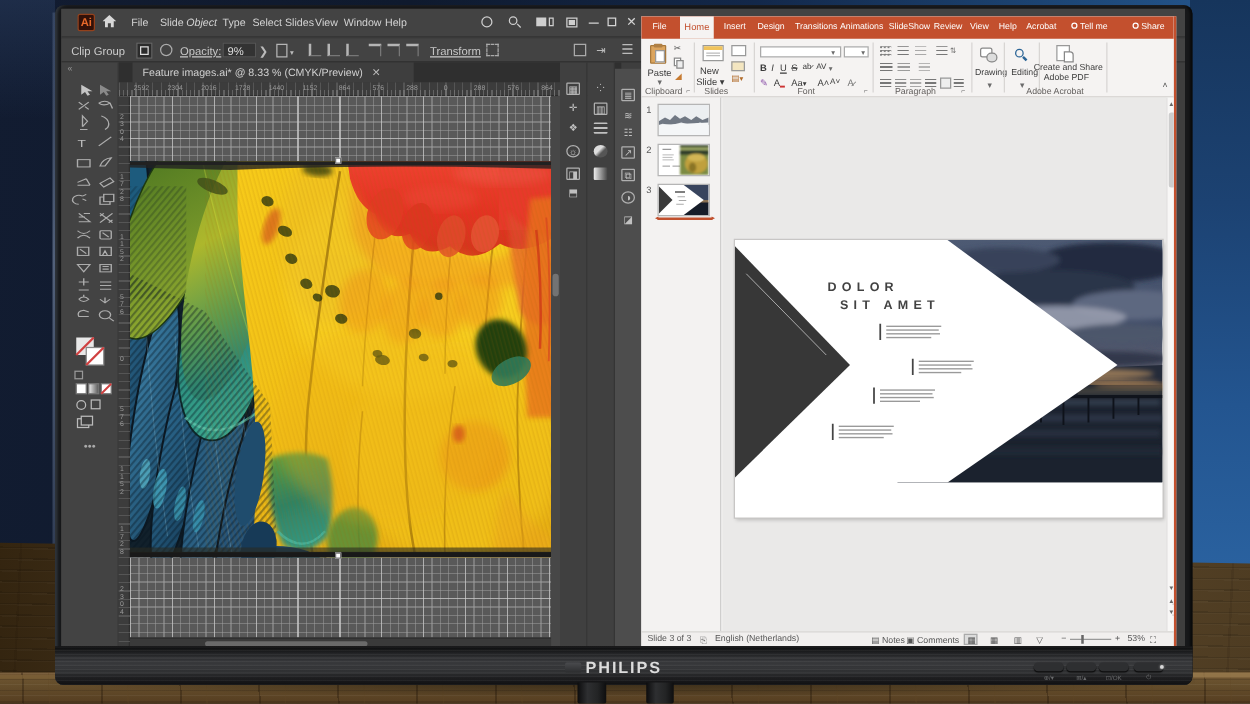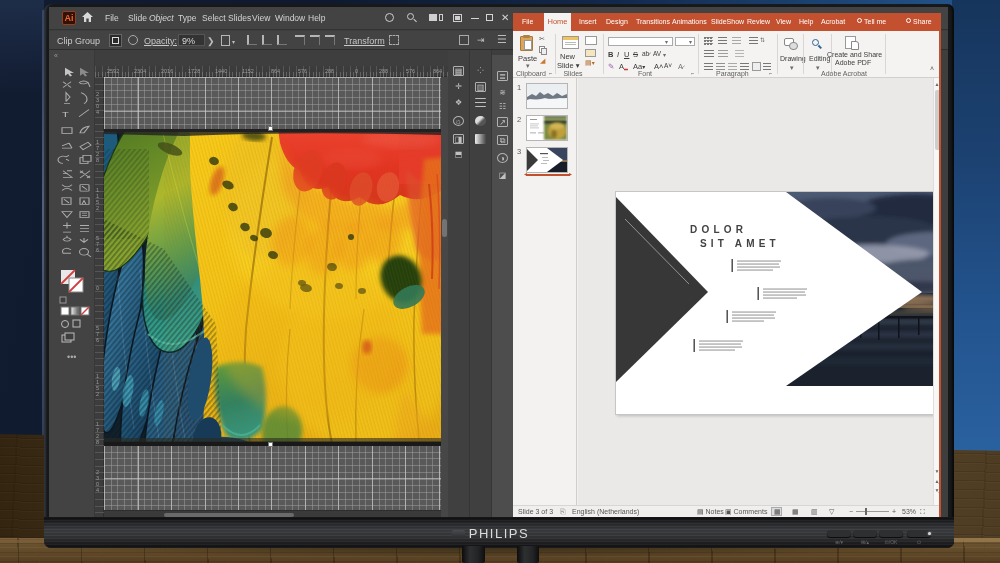--- a/index.html
+++ b/index.html
@@ -215,6 +215,9 @@
           <text x="18" y="298" font-size="9" fill="#aaa" font-family="Liberation Sans">•••</text>
         </svg>
       </div>
+      <div id="ai-tabs">
+          <div id="ai-tab">Feature images.ai* @ 8.33 % (CMYK/Preview)<span style="margin-left:7px;color:#bbb;">✕</span></div>
+        </div>
       <div id="ai-ruler-h">
         <div style="position:absolute;left:0;top:0;width:402px;height:11px;background:repeating-linear-gradient(90deg,#666 0 1px,transparent 1px 6.7px);opacity:0.6;"></div>
         <div style="position:absolute;left:0;top:6px;width:402px;height:5px;background:repeating-linear-gradient(90deg,#888 0 1px,transparent 1px 3.35px);opacity:0.5;"></div>

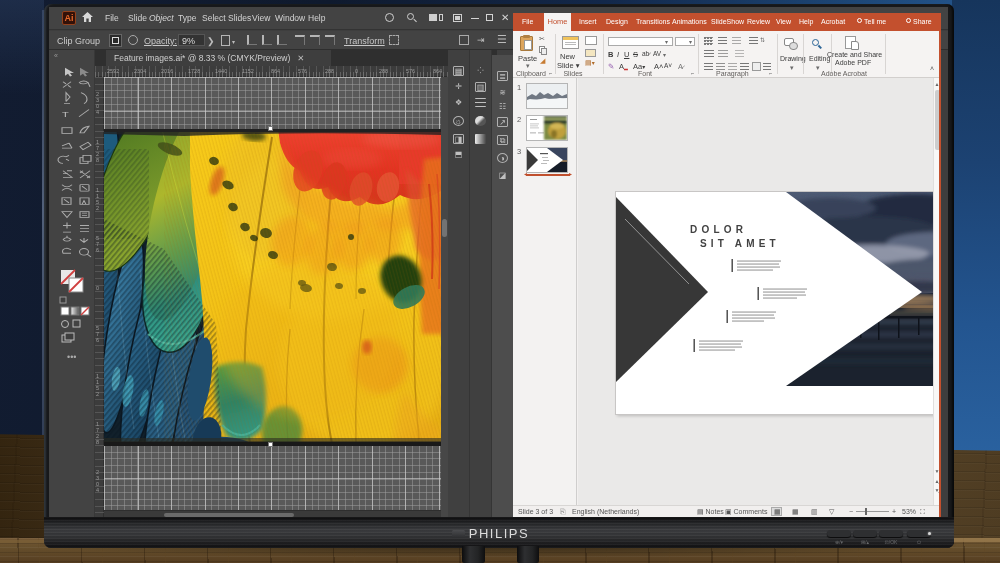--- a/index.html
+++ b/index.html
@@ -79,7 +79,7 @@
 #pmain { position:absolute; left:65px; top:65px; width:354.5px; height:427px; background:#eae9e8; }
 #pscroll { position:absolute; left:419.5px; top:65px; width:8px; height:427px; background:#f8f7f6; border-left:1px solid #e0dedd; }
 #pstatus { position:absolute; left:0; top:492px; width:100%; height:12px; background:#f1efee; border-top:1px solid #d8d6d4; font-size:7px; color:#555; }
-#slide { position:absolute; left:9.5px; top:114px; width:342px; height:222px; background:#fff; box-shadow:0 0 0 1px #c8c6c5, 1px 2px 3px rgba(0,0,0,0.2);margin-left:28px; }
+#slide { position:absolute; left:9.5px; top:114px; width:342px; height:222px; background:#fff; box-shadow:0 0 0 1px #c8c6c5, 1px 2px 3px rgba(0,0,0,0.2); }
 .thumb { position:absolute; left:14px; width:40px; height:23.5px; background:#fff; box-shadow:0 0 0 1px #b5b5b5; overflow:hidden; }
 .tnum { position:absolute; left:4px; font-size:7.5px; color:#5a5a5a; }
 .ric { position:absolute; color:#6b6b6b; font-size:7px; }

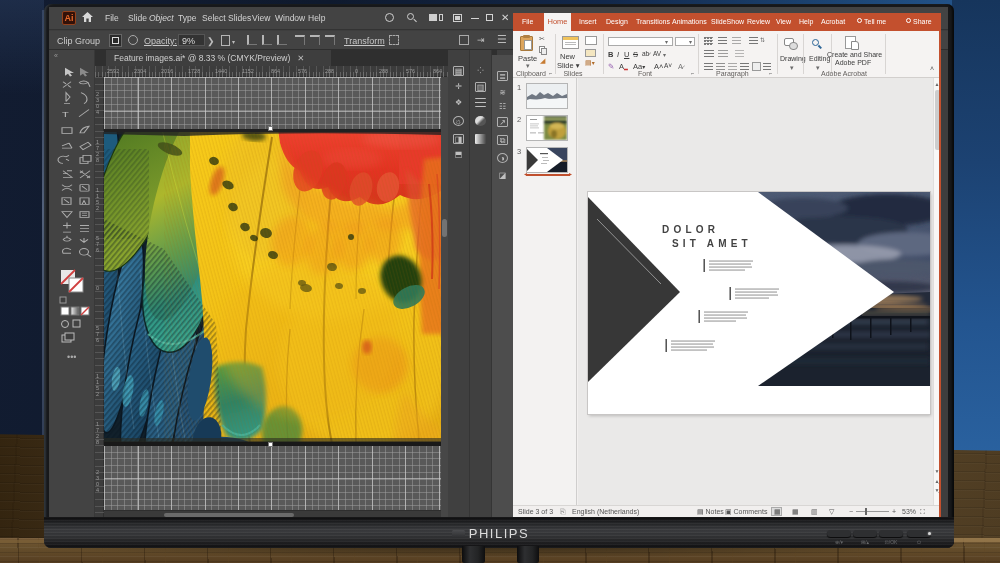--- a/index.html
+++ b/index.html
@@ -32,7 +32,7 @@
 #chin .brush { position:absolute; left:0; top:0; width:100%; height:100%; border-radius:0 0 7px 7px;
   background:repeating-linear-gradient(180deg, rgba(255,255,255,0.045) 0 1px, rgba(0,0,0,0.06) 1px 2px, rgba(0,0,0,0) 2px 3px); }
 #philips { position:absolute; left:0px; top:9px; width:910px; text-align:center; color:#dcdcdc;
-  font-size:13px; font-weight:normal; letter-spacing:1.5px; }
+  font-size:13px; font-weight:bold; letter-spacing:1.5px; }
 .mbtn { position:absolute; top:13px; width:24px; height:7px; border-radius:4px; background:#2e2f31; box-shadow:0 1px 1px rgba(0,0,0,0.8); }
 .mlbl { position:absolute; top:22px; font-size:5px; color:#6a6b6d; width:30px; text-align:center; }
 #led { position:absolute; left:884px; top:15px; width:2.5px; height:2.5px; border-radius:2px; background:#d8d8d8; box-shadow:0 0 2px rgba(255,255,255,0.7); }

